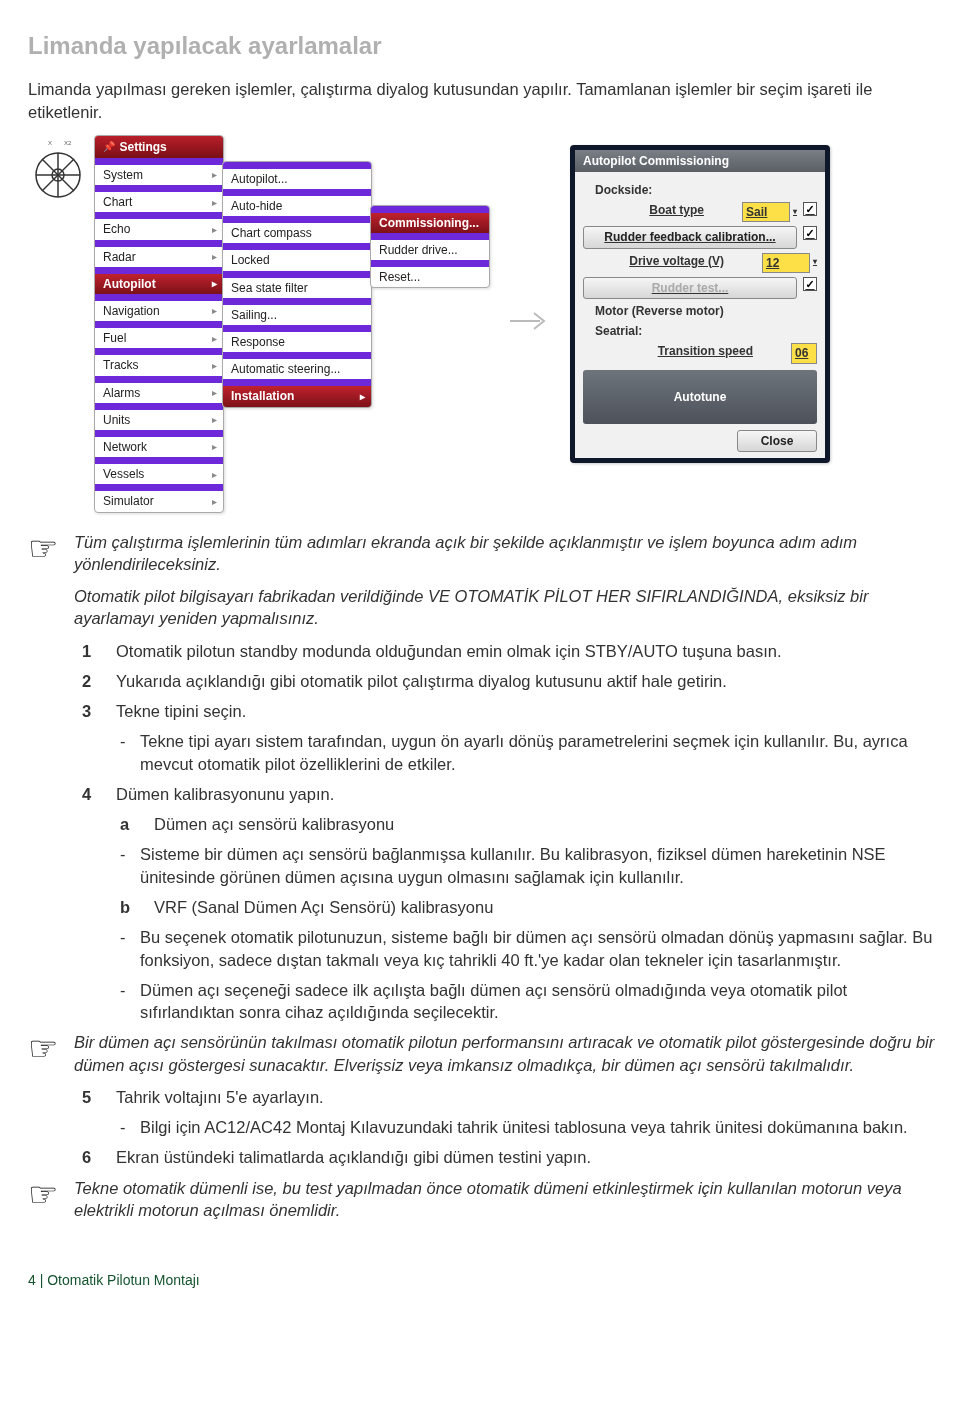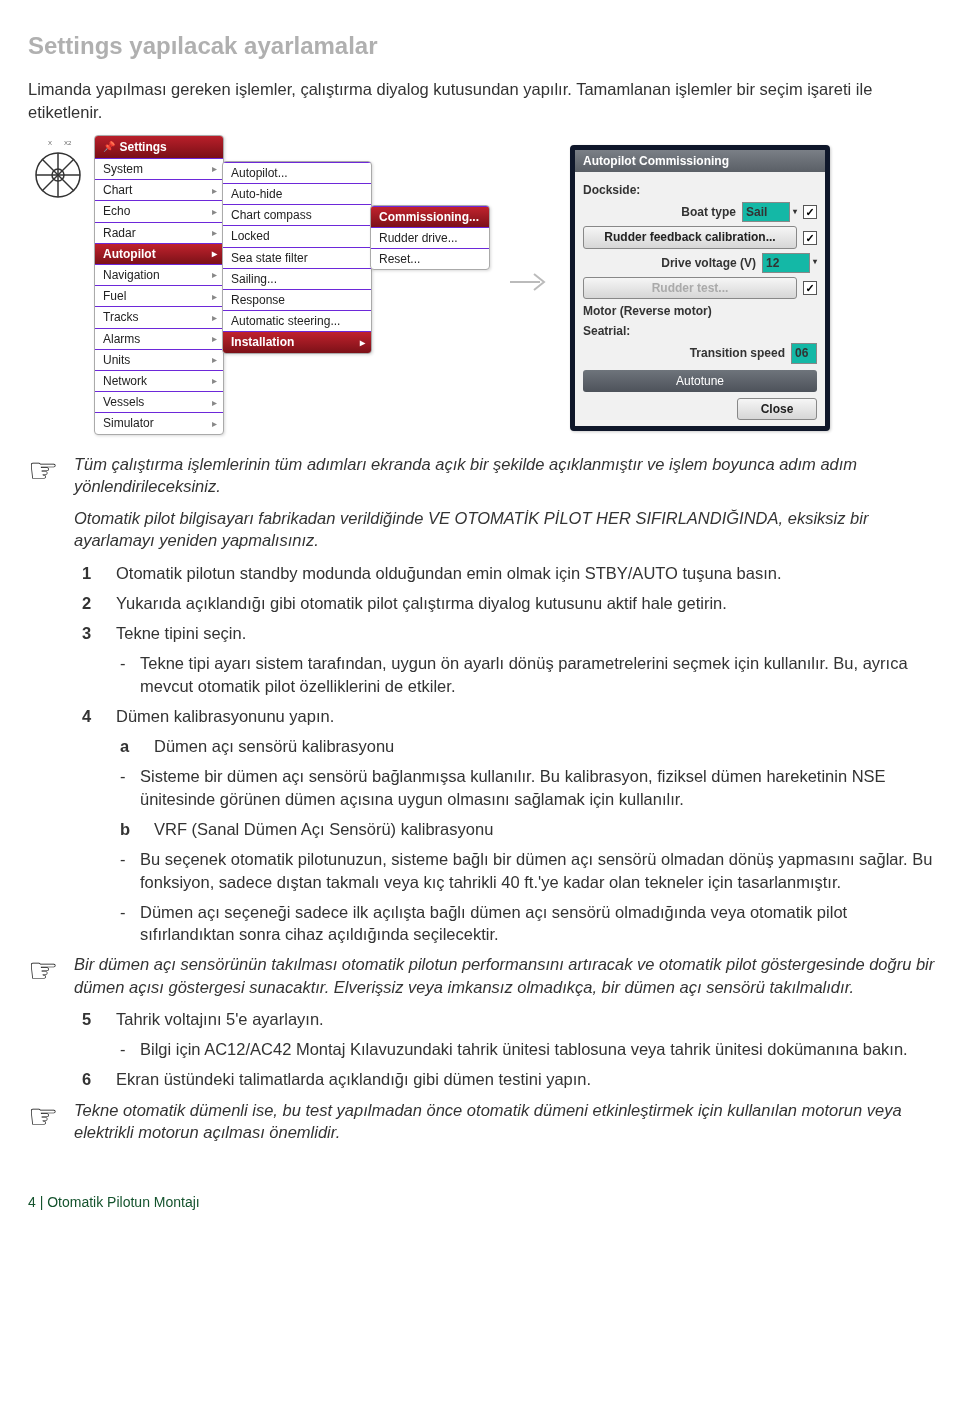--- a/index.html
+++ b/index.html
@@ -151,7 +151,7 @@
 </head>
 <body>
 
-<h2 class="page-title">Settings yapılacak ayarlamalar</h2>
+<h2 class="page-title">Limanda yapılacak ayarlamalar</h2>
 
 <p>Limanda yapılması gereken işlemler, çalıştırma diyalog kutusundan yapılır. Tamamlanan işlemler bir seçim işareti ile etiketlenir.</p>
 

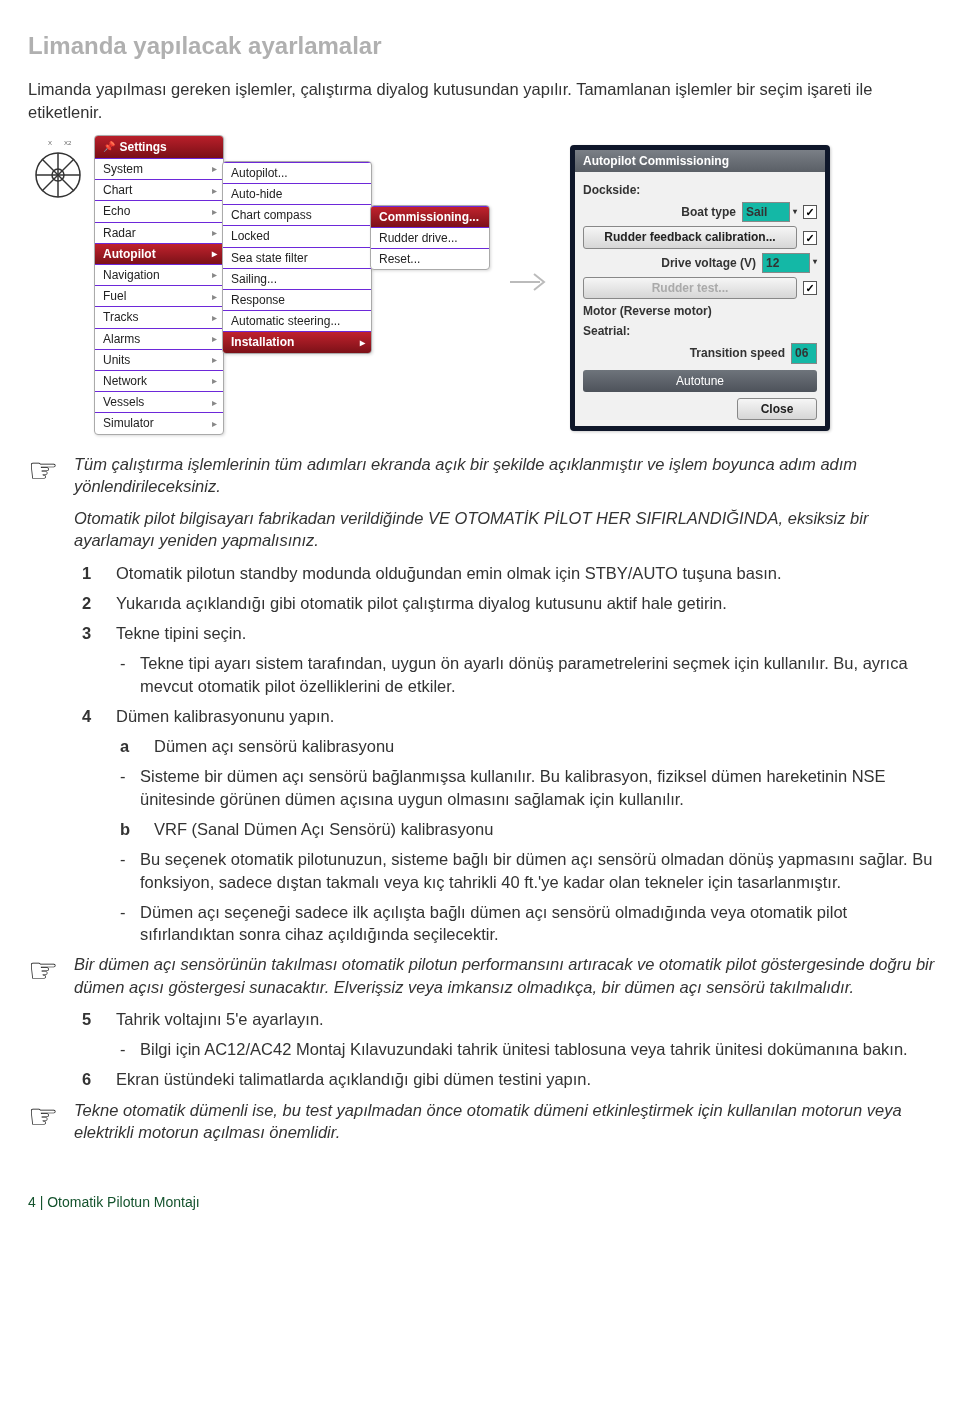--- a/index.html
+++ b/index.html
@@ -56,7 +56,7 @@
     align-items: center;
     justify-content: space-between;
     padding: 2px 6px 2px 8px;
-    border-top: 1px solid #6d28d9;
+    border-top: 7px solid #6d28d9;
     white-space: nowrap;
     color: #222;
   }

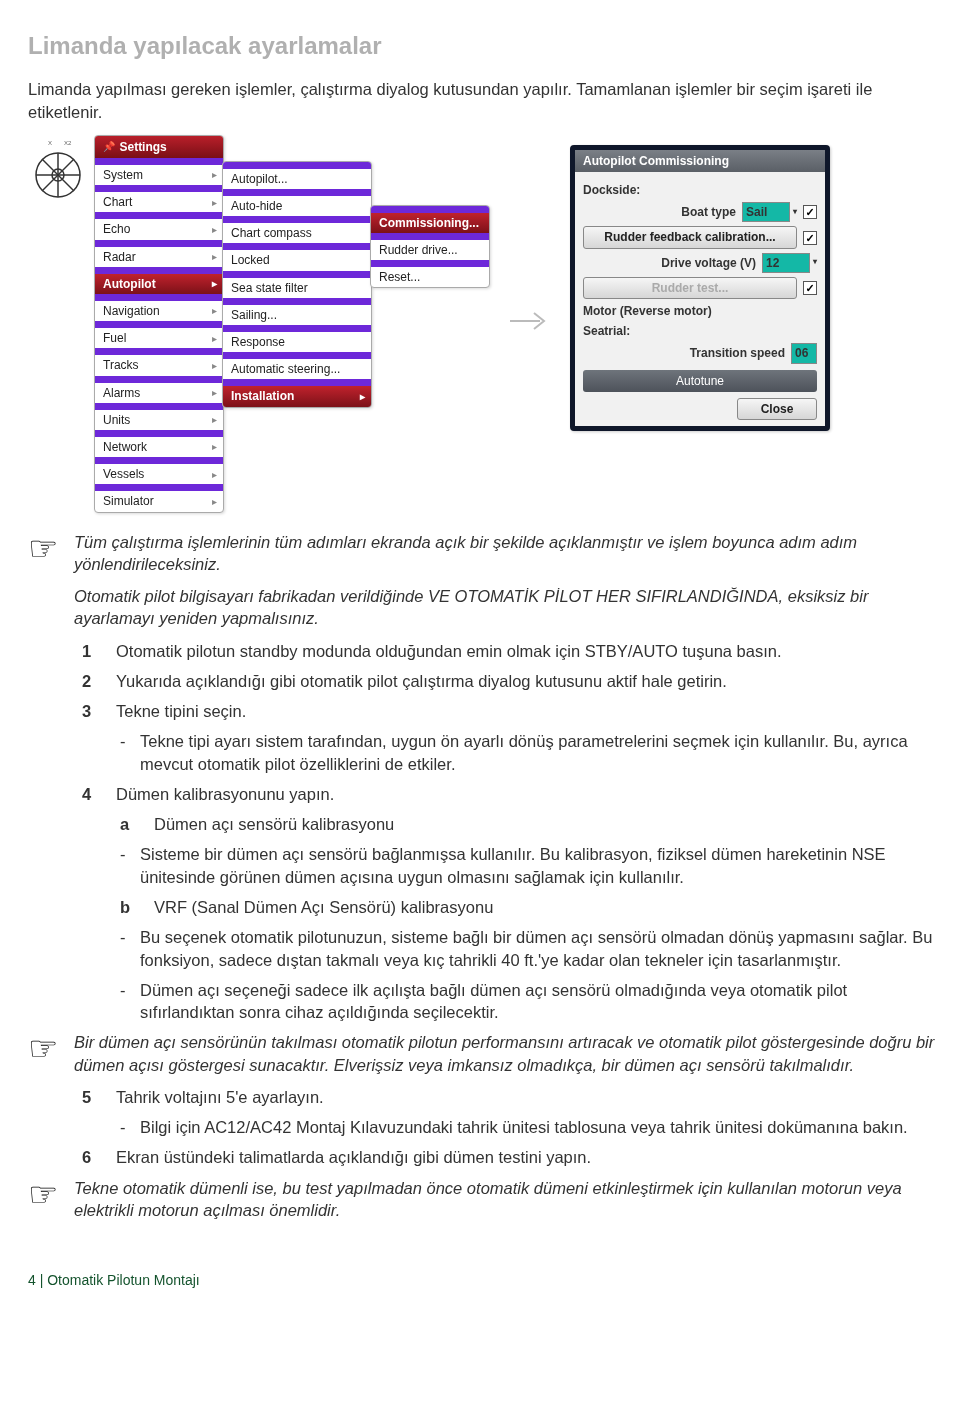--- a/index.html
+++ b/index.html
@@ -89,7 +89,7 @@
   }
   .dialog-body { padding: 6px 8px; }
   .dialog-row { display:flex; align-items:center; justify-content:flex-end; gap:6px; margin:4px 0; font-weight:bold; }
-  .dialog-label-left { display:flex; font-weight:bold; margin:4px 0; }
+  .dialog-label-left { display:flex; font-weight:bold; margin:4px 12px; }
   .dlg-btn {
     background: linear-gradient(#f6f6f6,#d6d6d6);
     border:1px solid #888;

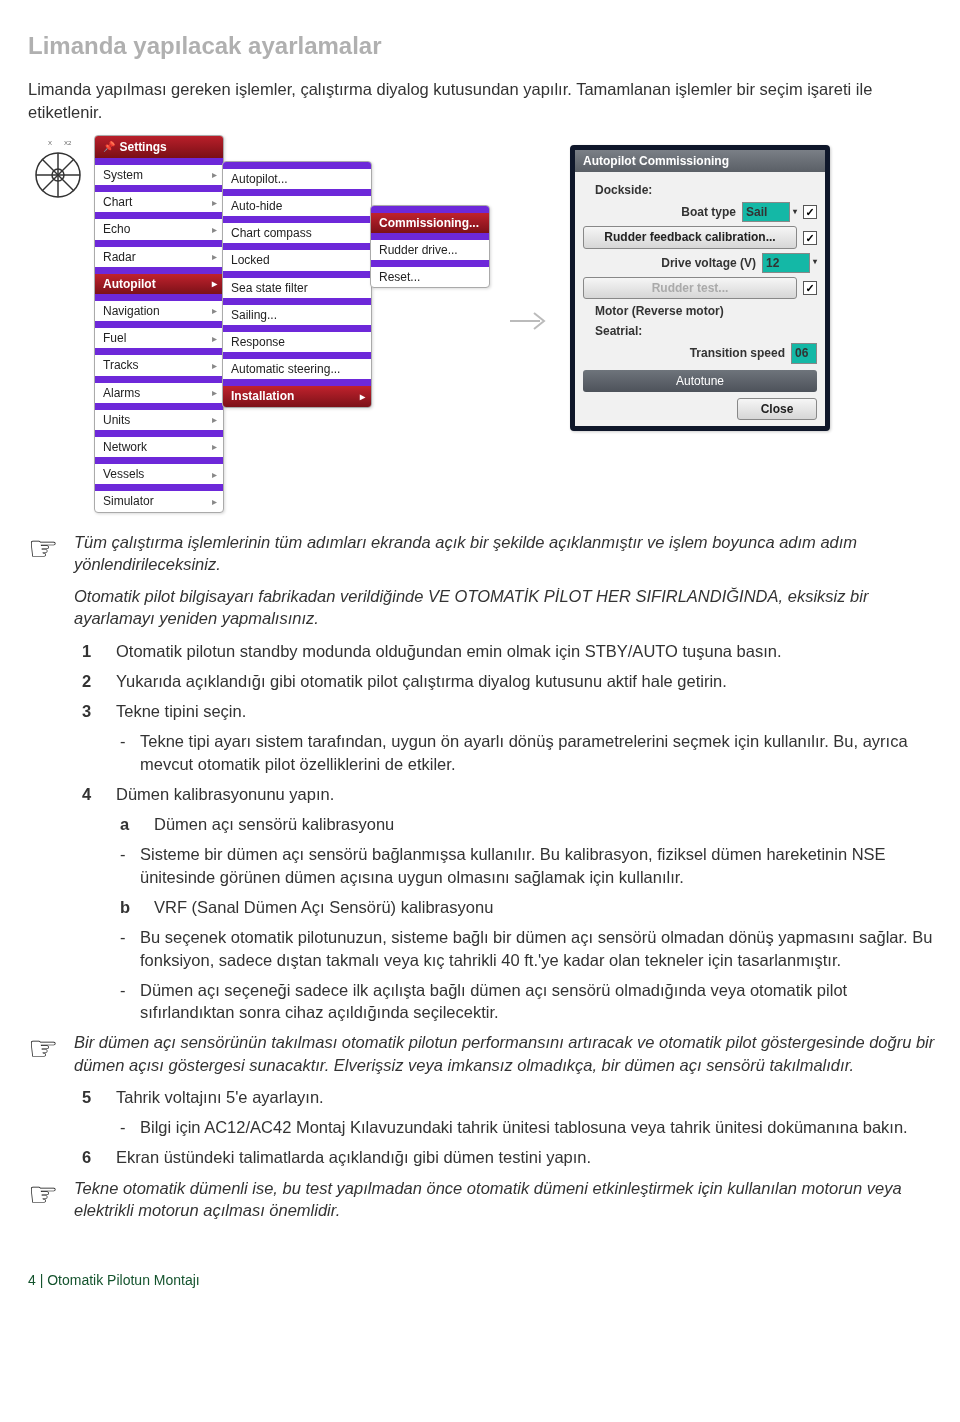--- a/index.html
+++ b/index.html
@@ -88,7 +88,7 @@
     padding: 3px 8px;
   }
   .dialog-body { padding: 6px 8px; }
-  .dialog-row { display:flex; align-items:center; justify-content:flex-end; gap:6px; margin:4px 0; font-weight:bold; }
+  .dialog-row { display:flex; align-items:flex-start; justify-content:flex-end; gap:6px; margin:4px 0; font-weight:bold;text-decoration:underline; }
   .dialog-label-left { display:flex; font-weight:bold; margin:4px 12px; }
   .dlg-btn {
     background: linear-gradient(#f6f6f6,#d6d6d6);

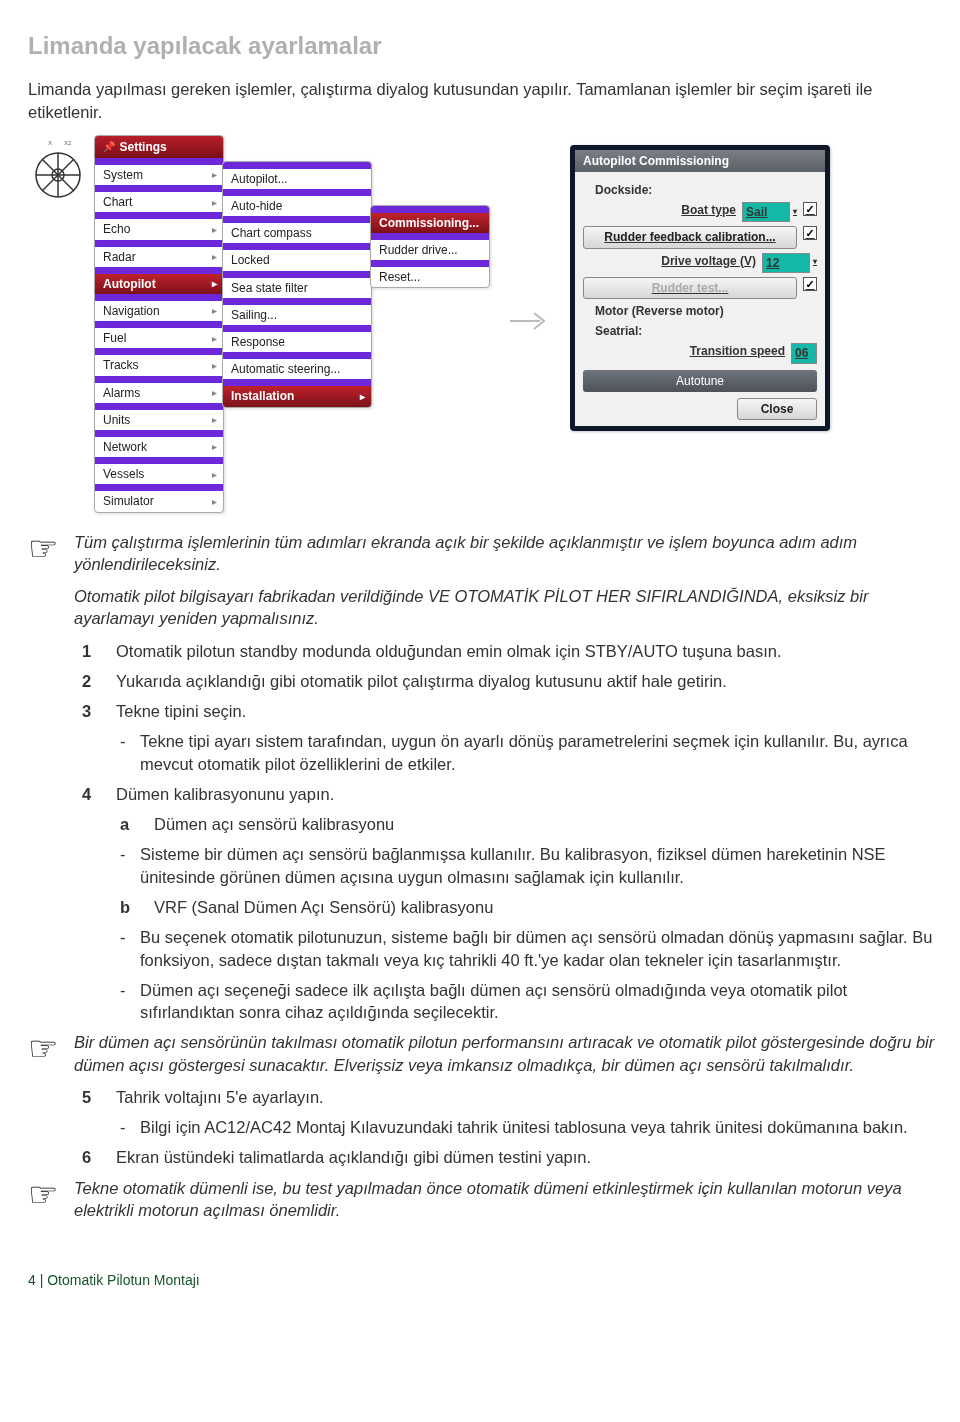--- a/index.html
+++ b/index.html
@@ -104,10 +104,11 @@
   .dlg-btn.disabled { color:#aaa; }
   .dlg-input {
     border:1px solid #888;
-    background:#14b8a6;
+    background:#fde047;
     width: 36px;
     padding: 1px 3px;
     font-size: 12px;
+    margin-left: 32px;
   }
   .dlg-checkbox {
     width:14px; height:14px; border:1px solid #555; background:#fff;

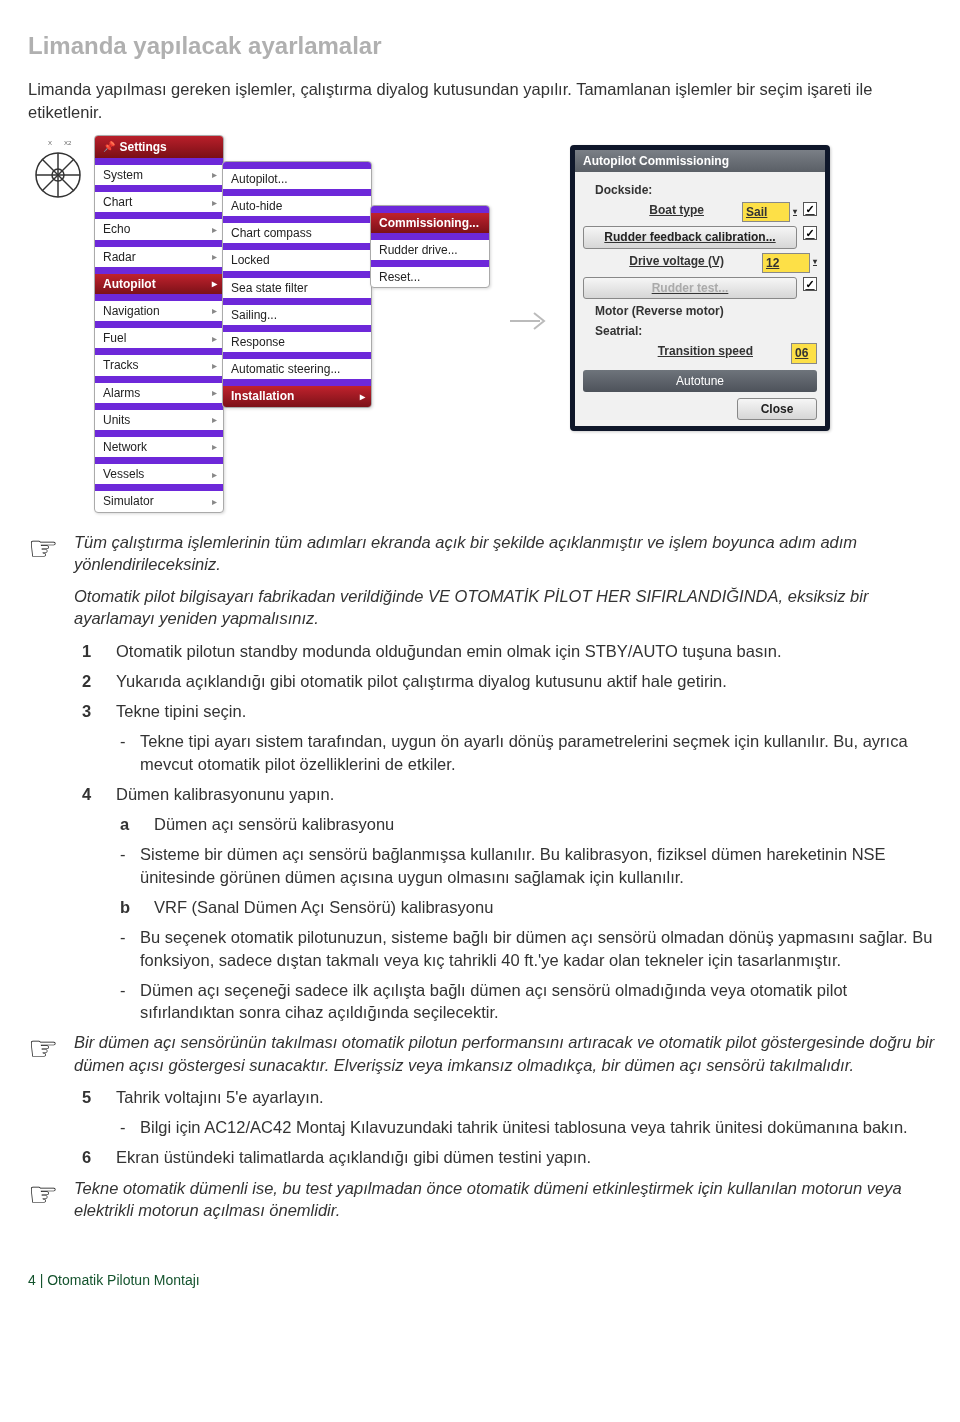--- a/index.html
+++ b/index.html
@@ -116,8 +116,8 @@
   .dlg-checkbox.checked::after { content:"✓"; font-size:11px; color:#000; display:block; text-align:center; line-height:12px; }
   .pill-dark {
     background: linear-gradient(#6e747b,#4d525a);
-    color:#fff; font-weight:normal; text-align:center;
-    border-radius:3px; padding:3px 0; margin:6px 0;
+    color:#fff; font-weight:bold; text-align:center;
+    border-radius:3px; padding:19px 0; margin:6px 0;
   }
   .dlg-close { display:flex; justify-content:flex-end; margin-top:4px; }
   .dlg-close .dlg-btn { flex: 0 0 80px; }

